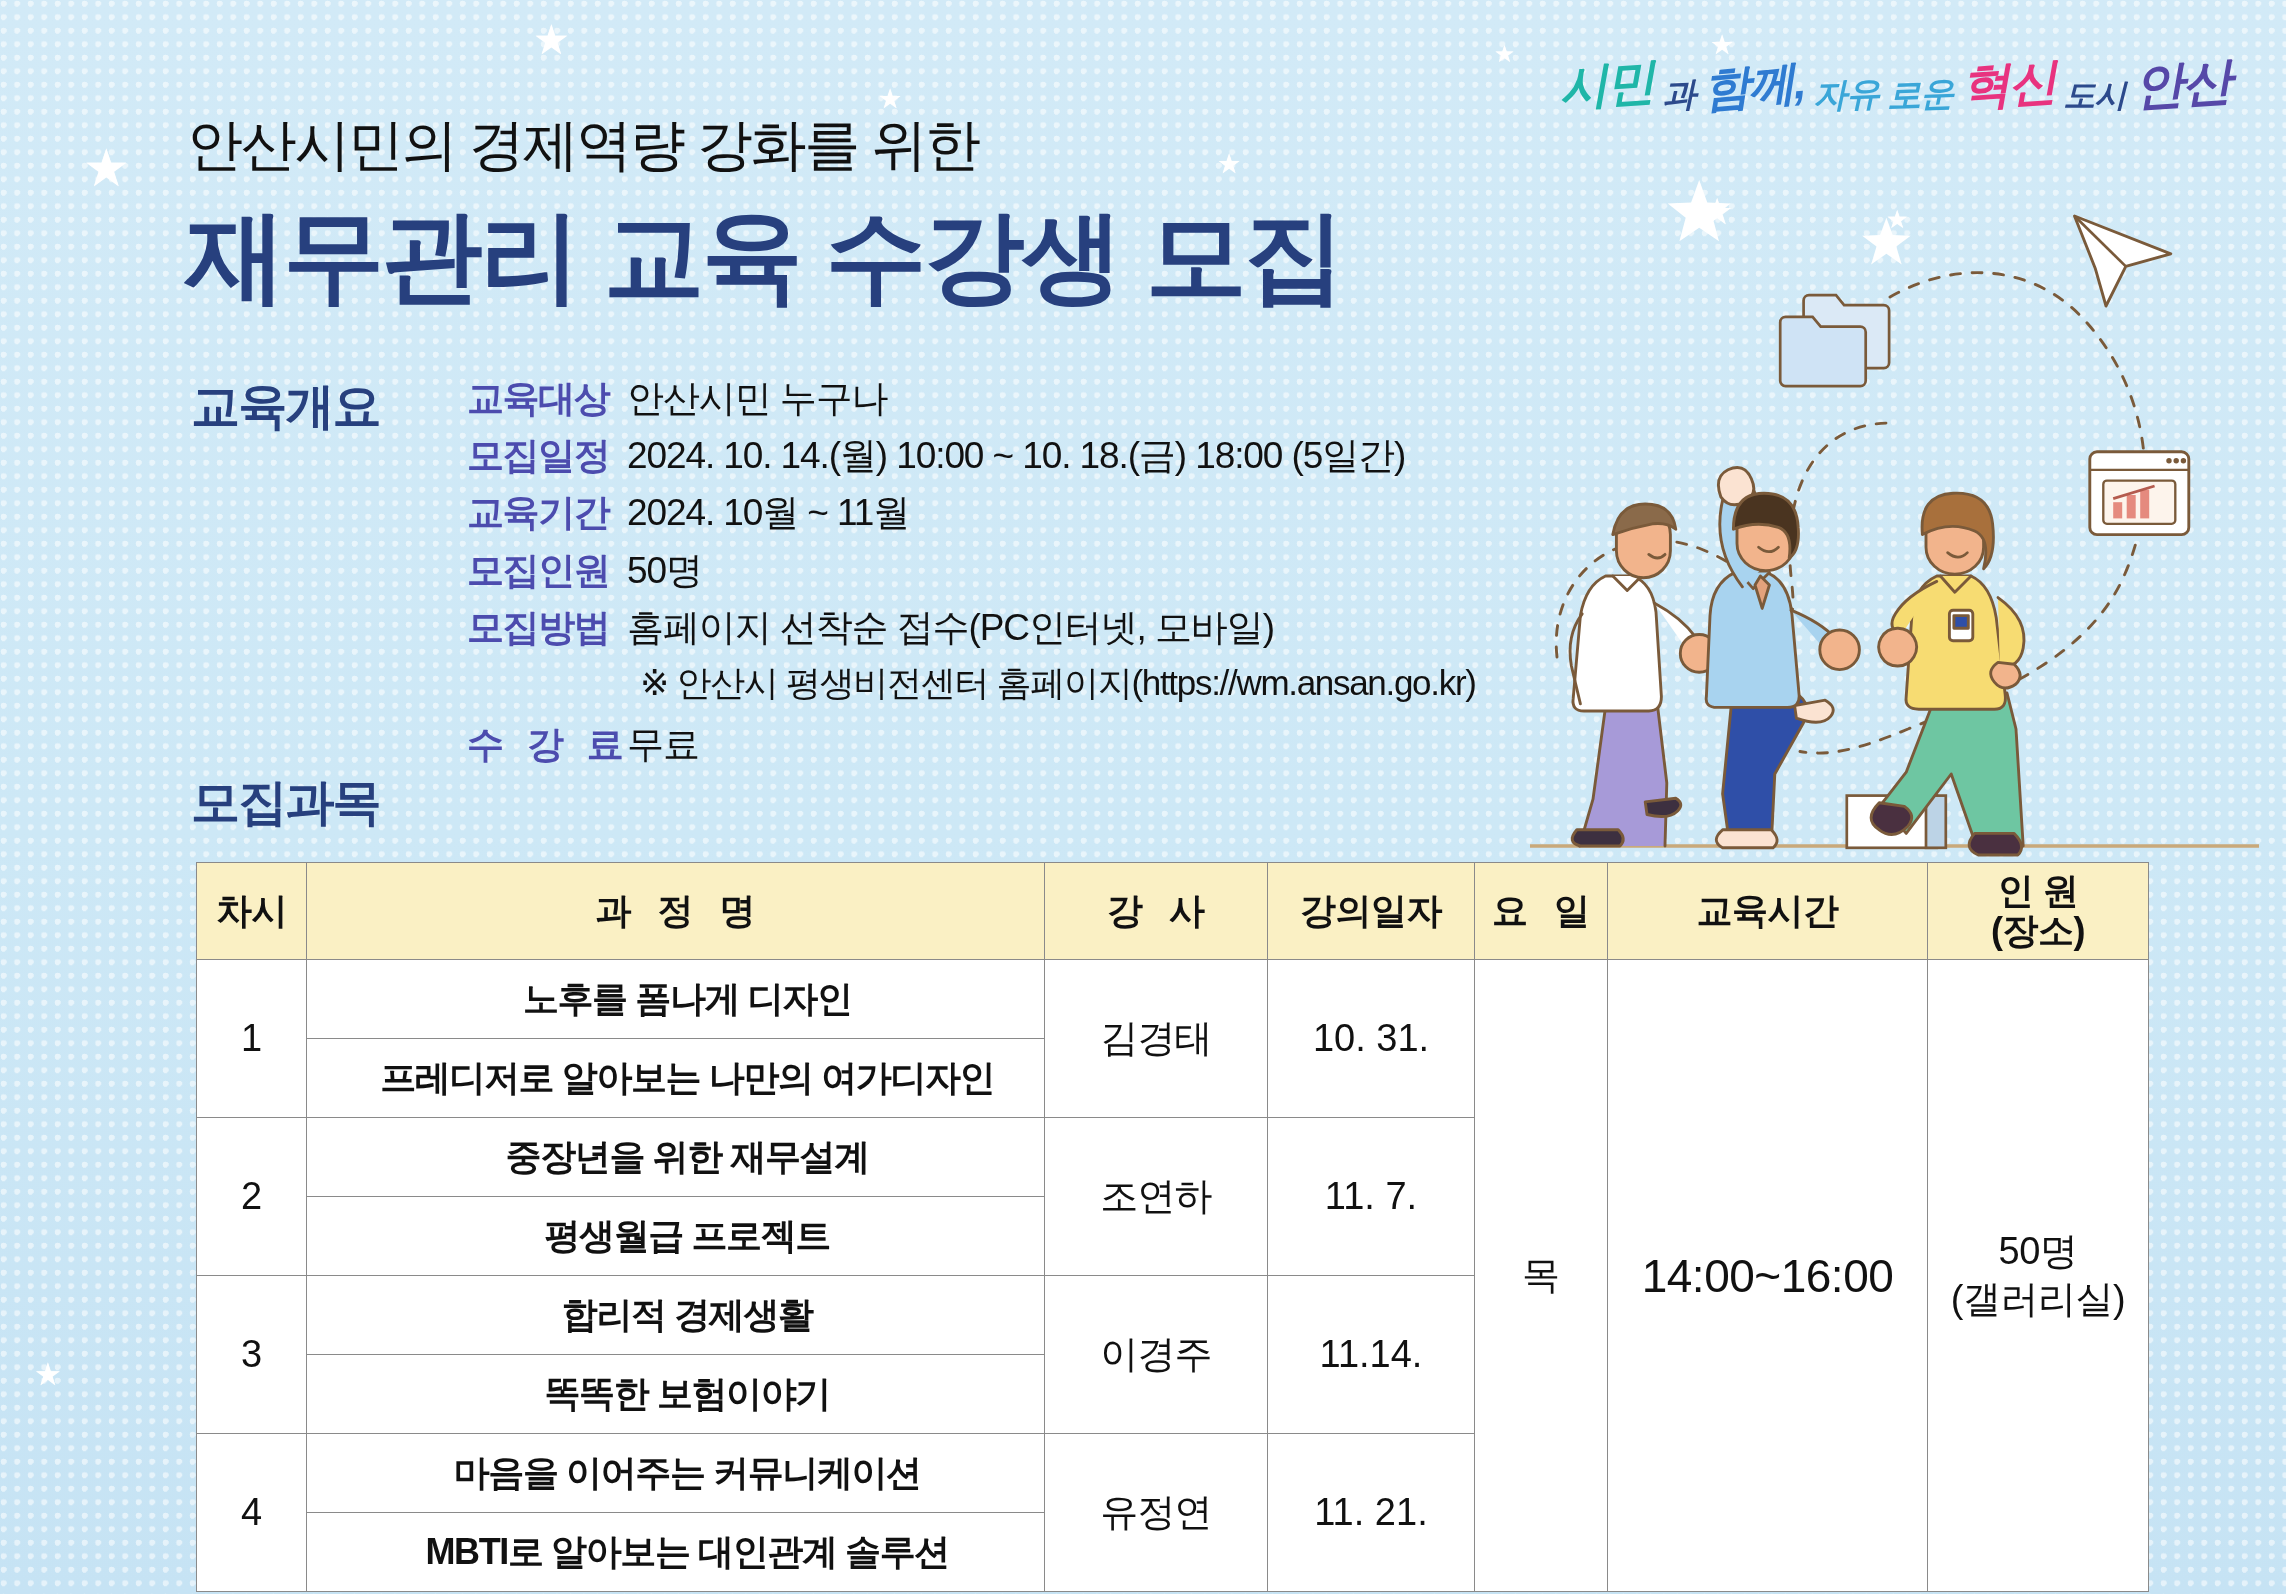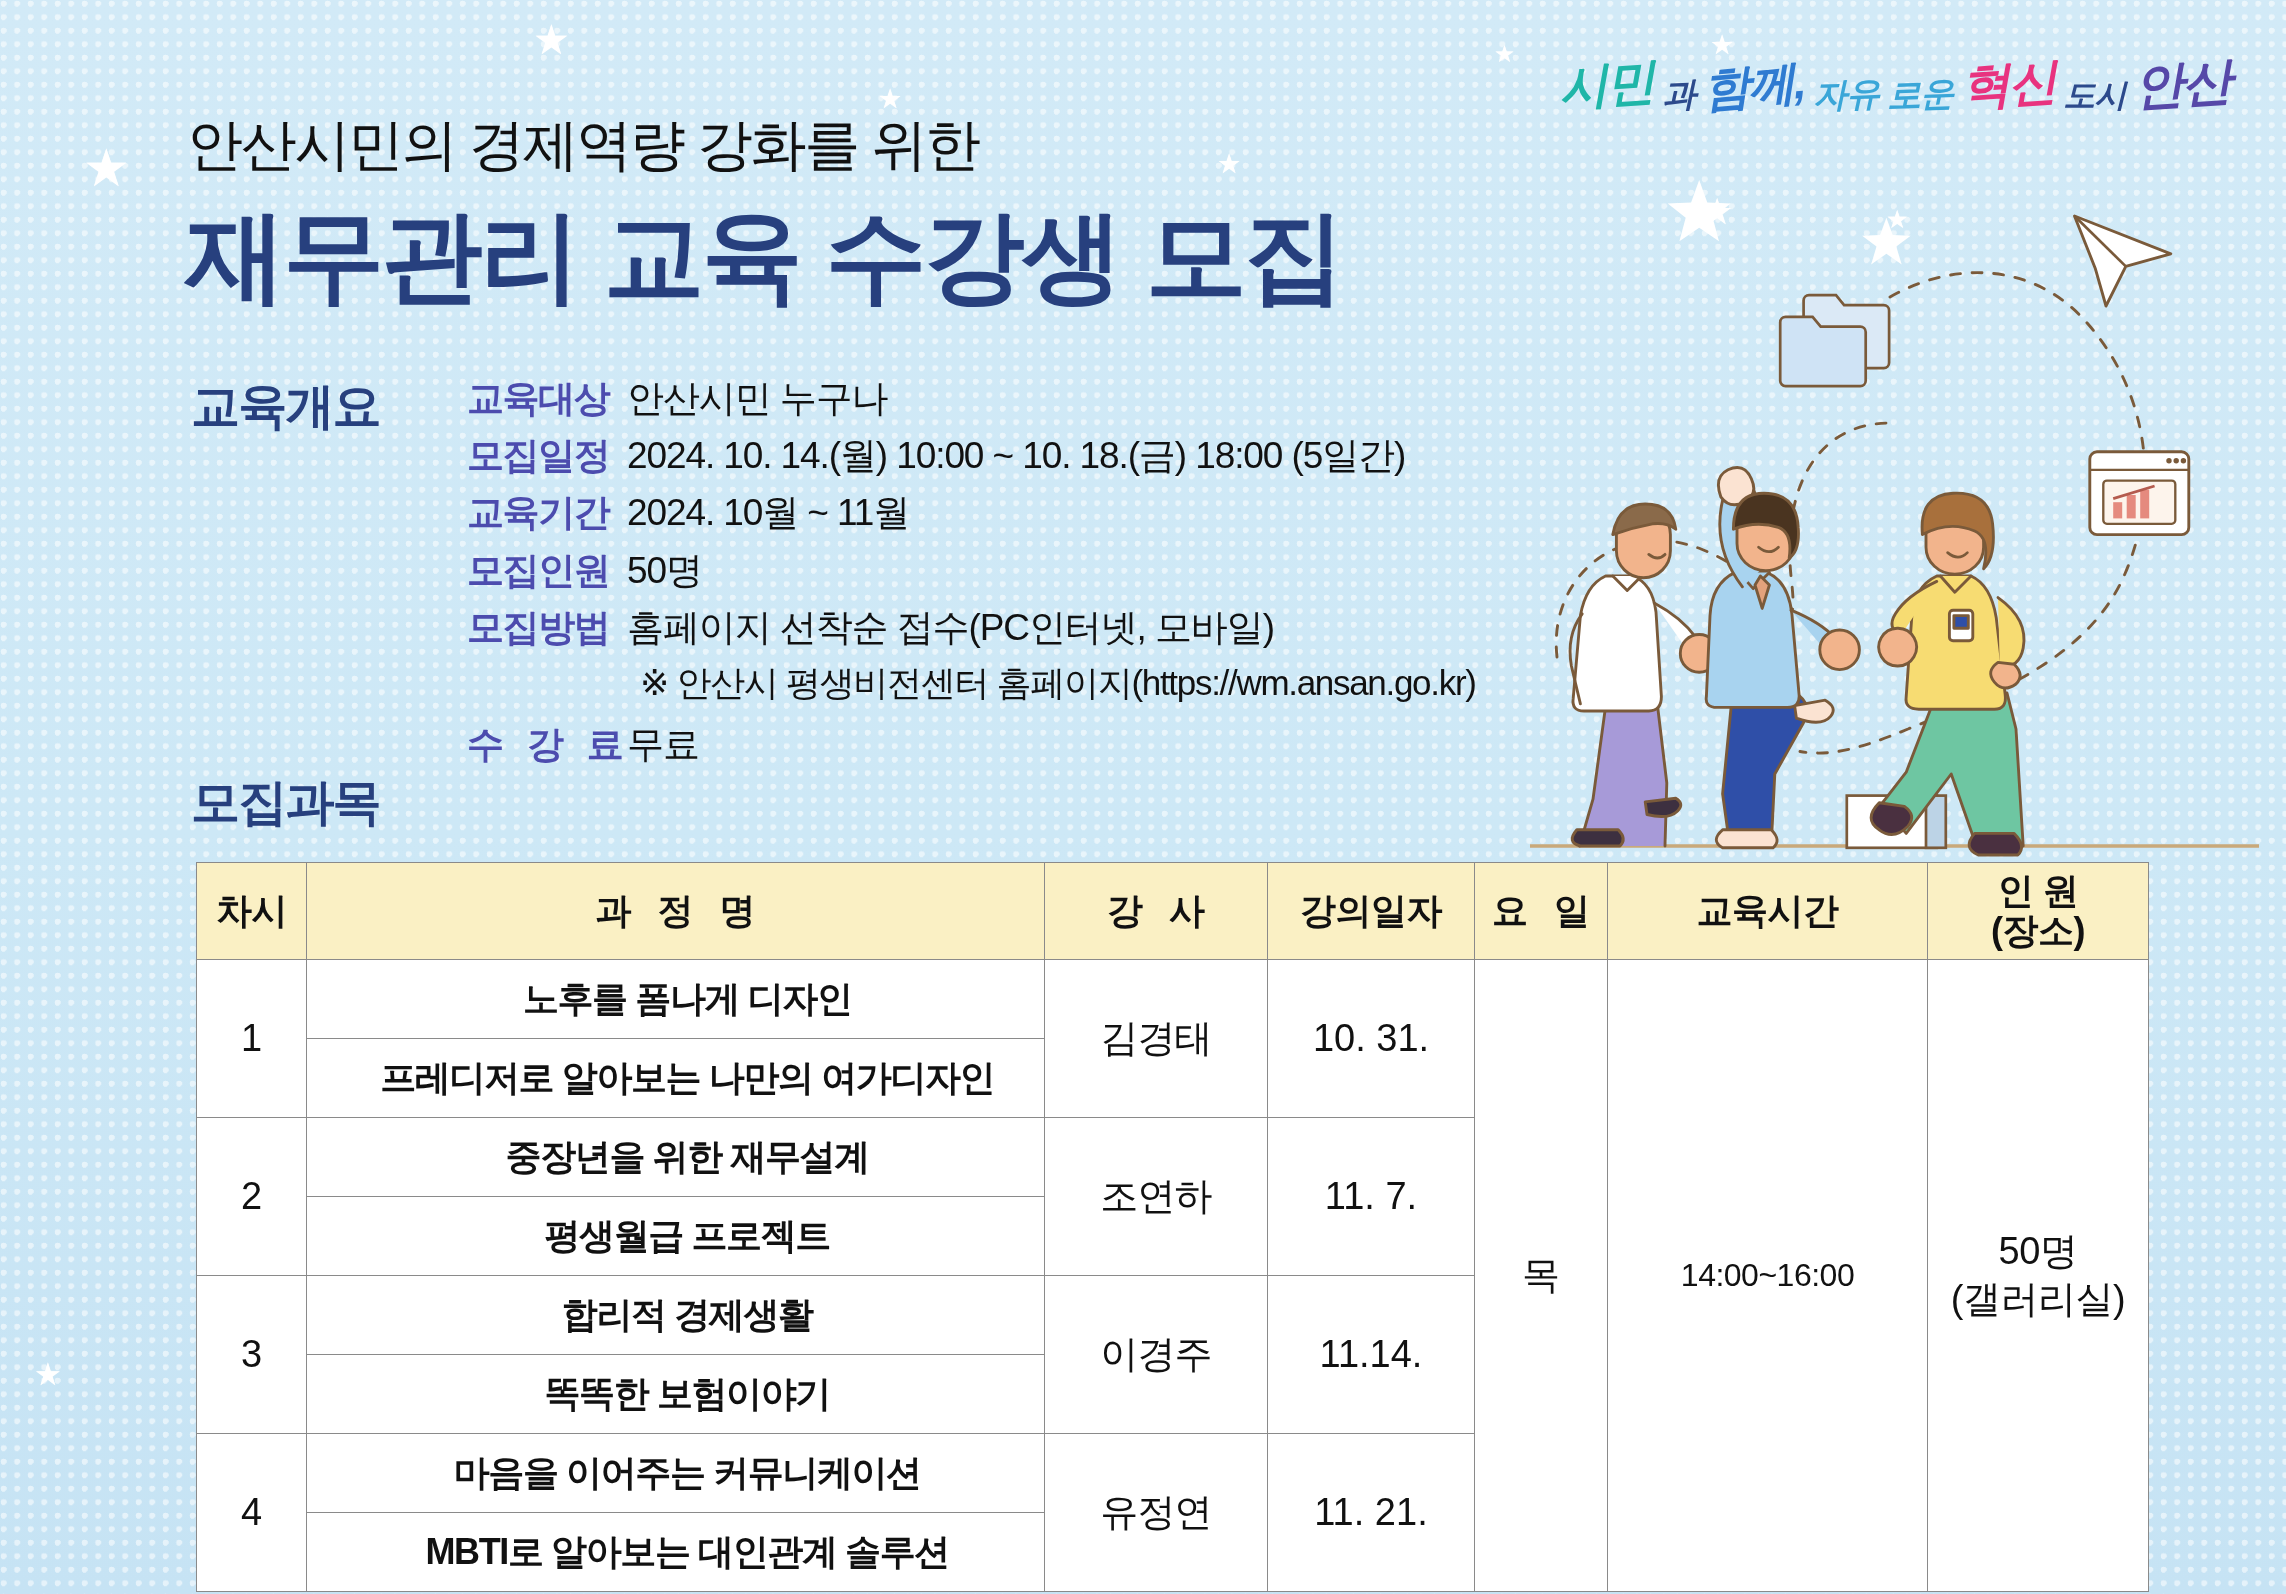--- a/index.html
+++ b/index.html
@@ -190,7 +190,7 @@
   td.c-teacher { font-size: 38px; letter-spacing: -0.9px; }
   td.c-date    { font-size: 38px; letter-spacing: 0px; }
   td.c-day     { font-size: 38px; }
-  td.c-time    { font-size: 32px; letter-spacing: -0.5px; }
+  td.c-time    { font-size: 46px; letter-spacing: -0.5px; }
   td.c-cap     { font-size: 38px; line-height: 1.25; letter-spacing: -0.5px; }
 </style>
 </head>

